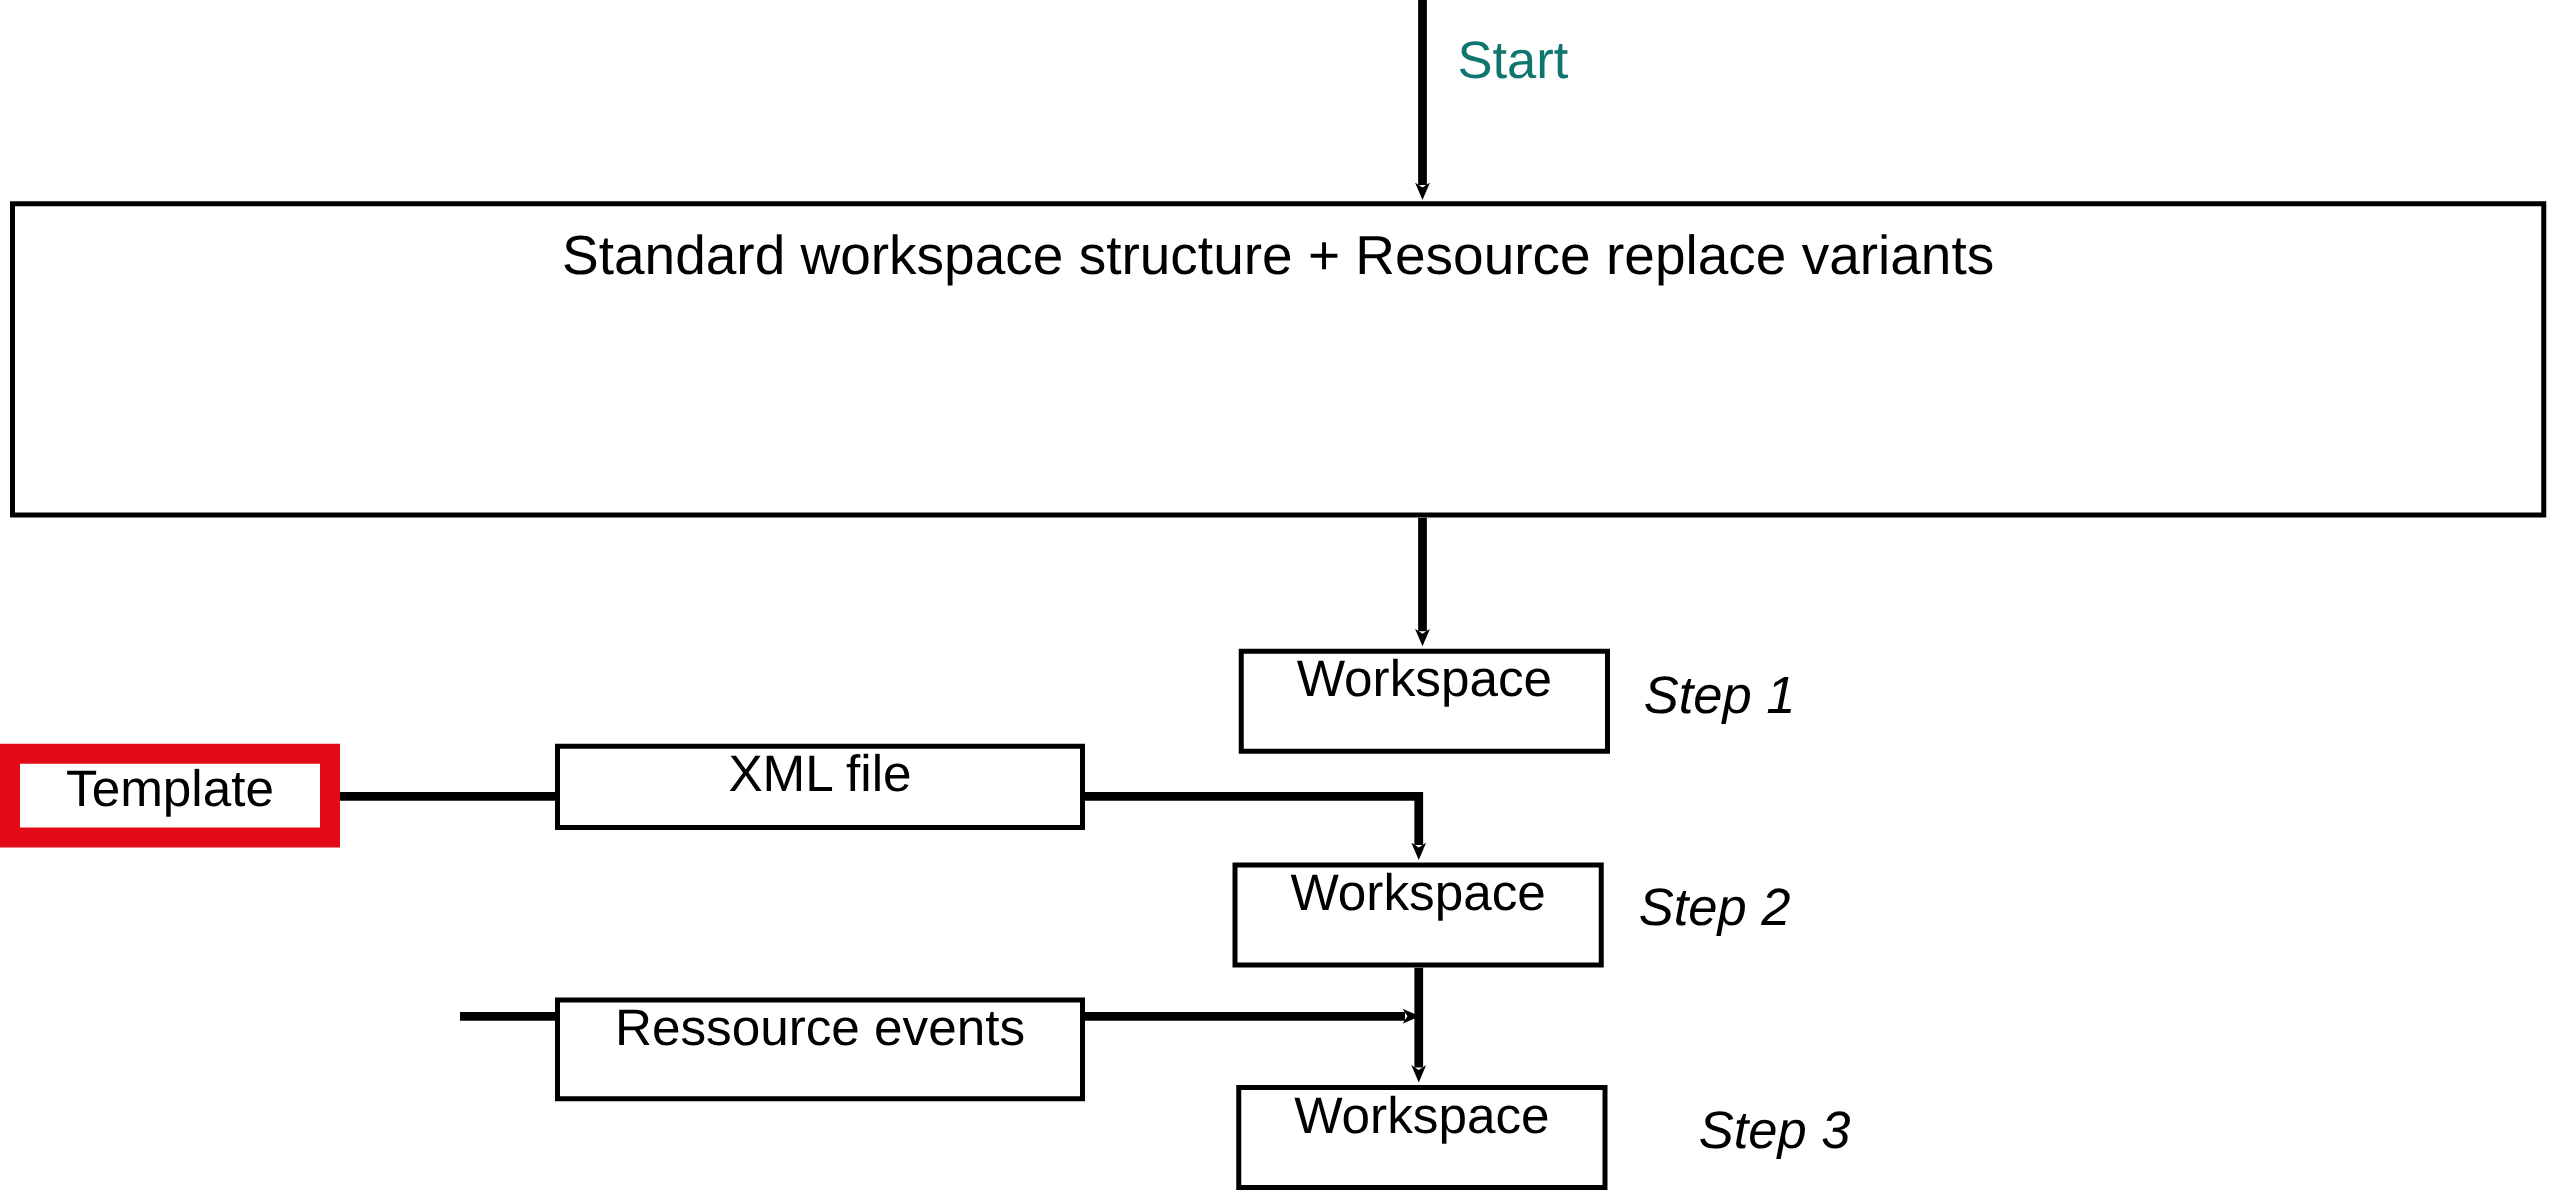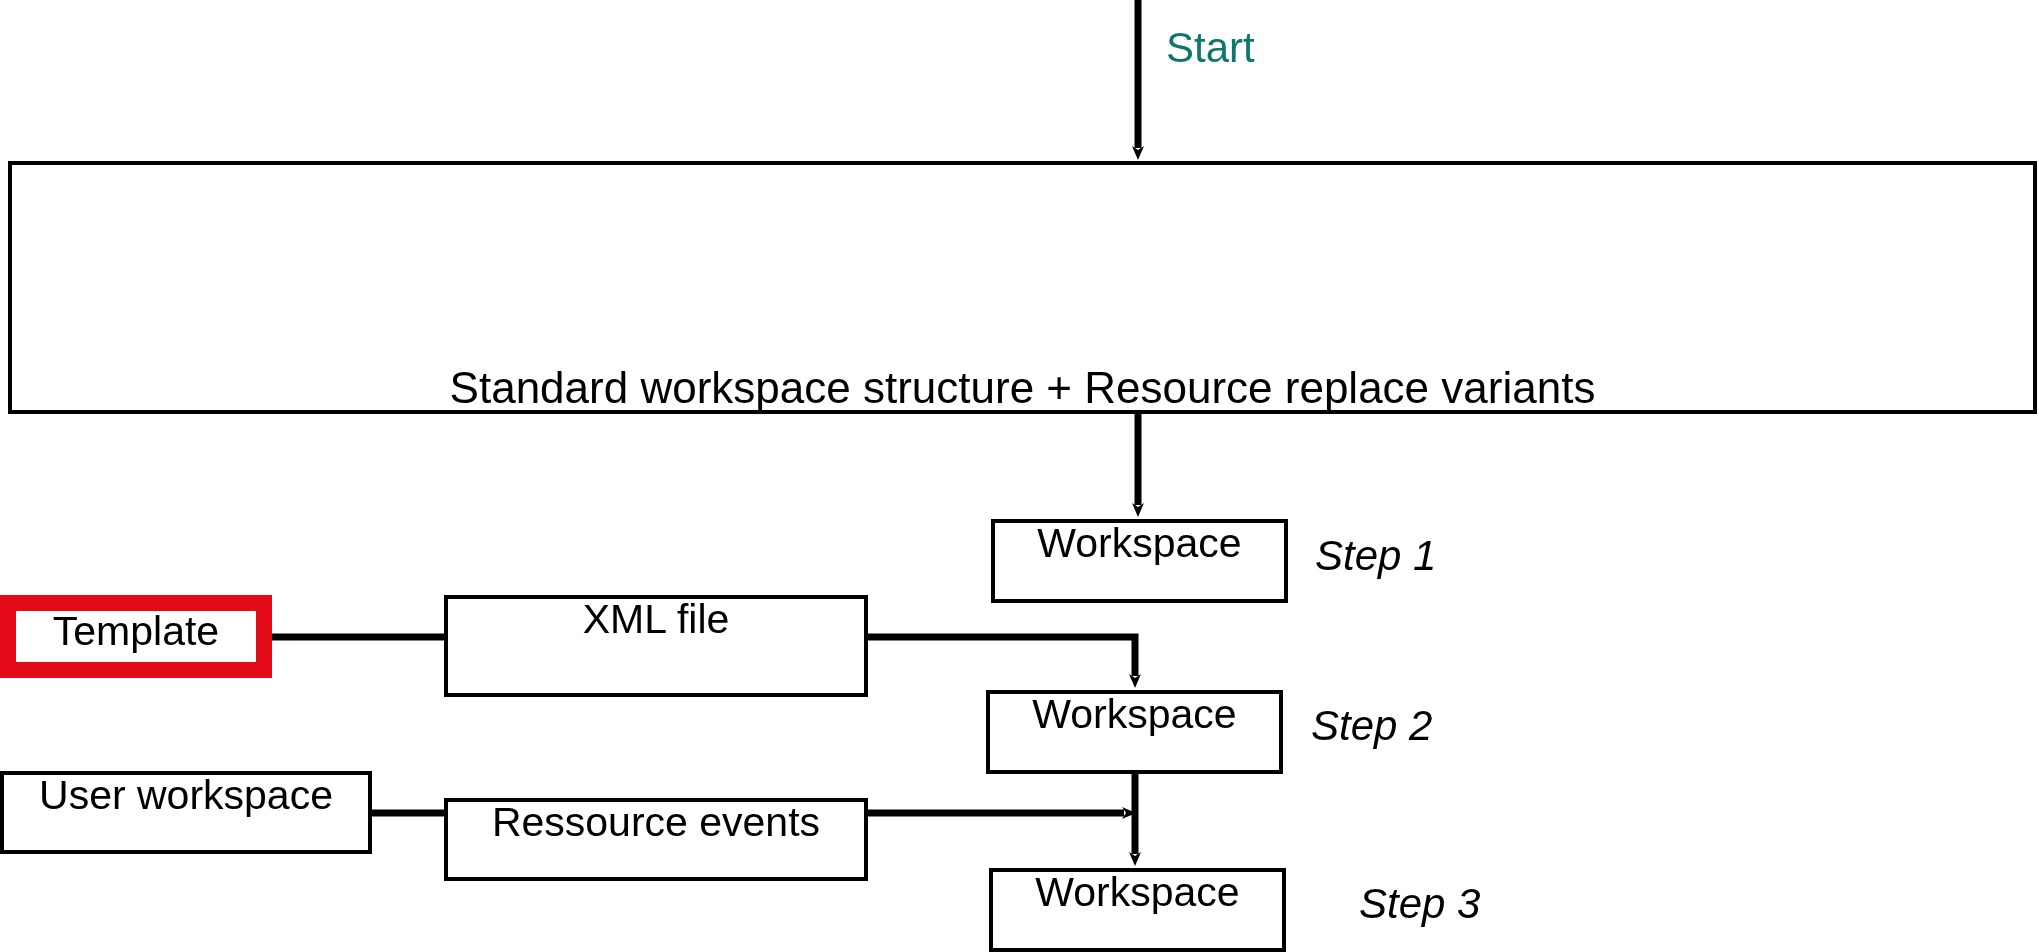--- a/index.html
+++ b/index.html
@@ -46,7 +46,7 @@
     top: 161px;
     width: 2029px;
     height: 253px;
-    align-items: flex-end;
+    align-items: flex-start;
     justify-content: center;
     padding-top: 18px;
   }

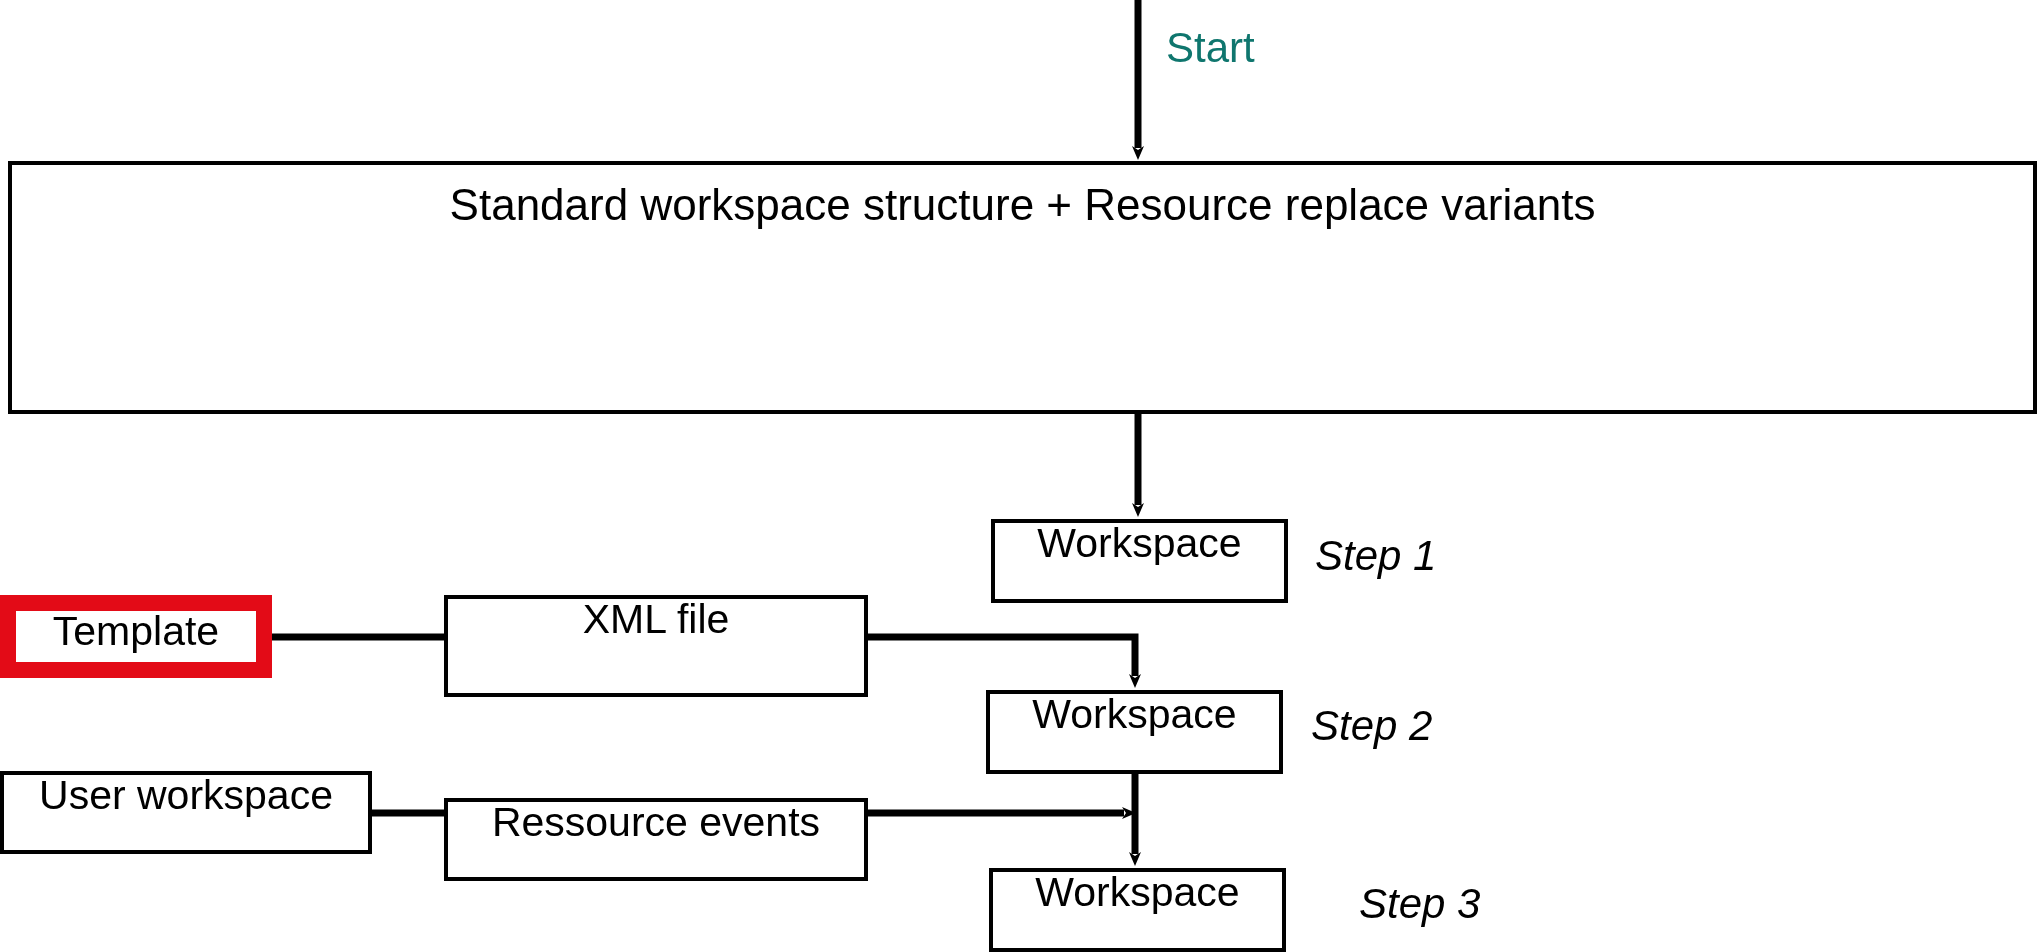--- a/index.html
+++ b/index.html
@@ -103,7 +103,7 @@
     left: 444px;
     top: 595px;
     width: 424px;
-    height: 102px;
+    height: 69px;
   }
   #box-xmlfile .node-label { font-size: 41px; }
 

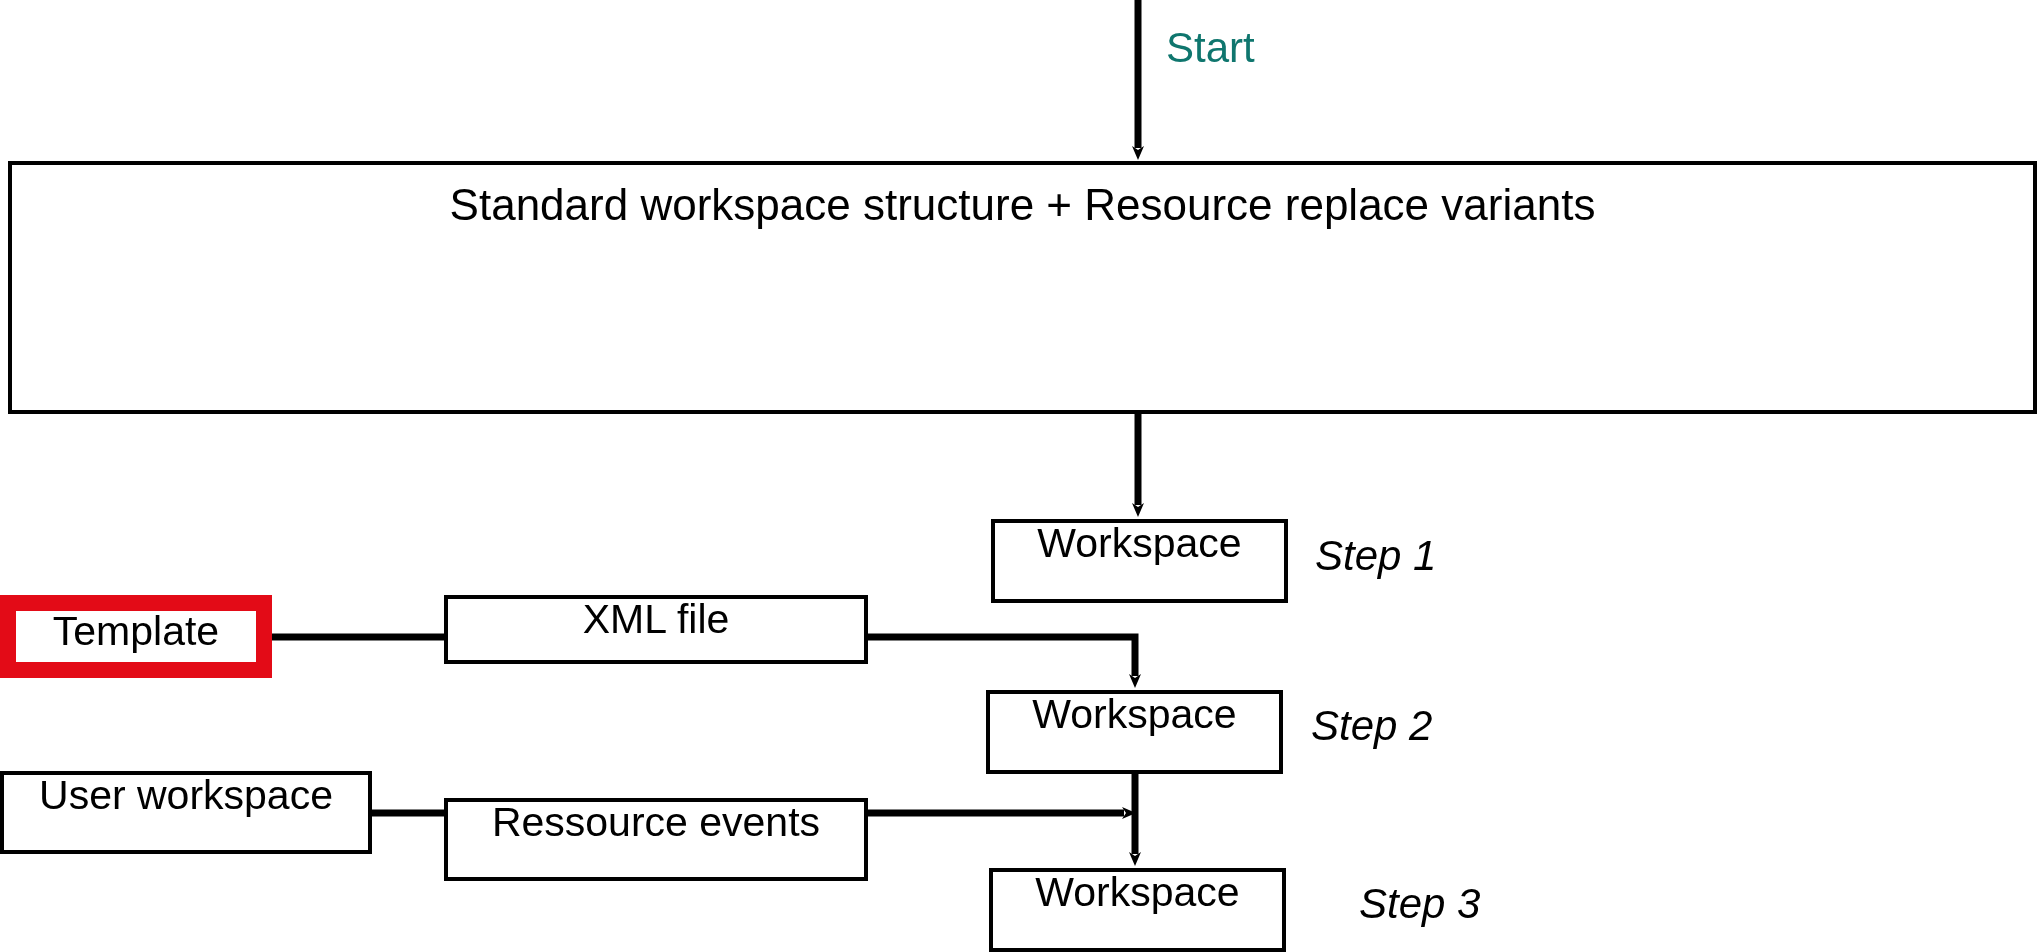--- a/index.html
+++ b/index.html
@@ -179,9 +179,6 @@
     <span class="node-label">XML file</span>
   </div>
 
-  <div id="box-userworkspace" class="node-box">
-    <span class="node-label">User workspace</span>
-  </div>
 
   <div id="box-ressourceevents" class="node-box">
     <span class="node-label">Ressource events</span>

